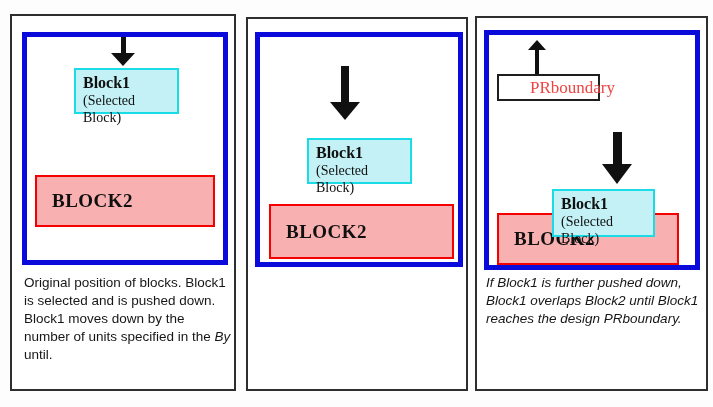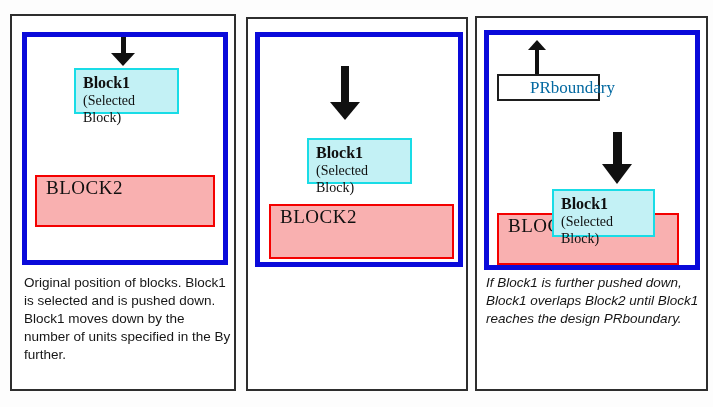--- a/index.html
+++ b/index.html
@@ -19,7 +19,7 @@
           letter-spacing:0.5px;color:#101010;overflow:hidden;}
   .prbox{position:absolute;background:#ffffff;border:2px solid #1e1e1e;box-sizing:border-box;
          display:flex;align-items:center;justify-content:center;z-index:2;
-         font-family:"Liberation Serif", serif;font-size:17px;color:#0369a1;padding-left:48px;}
+         font-family:"Liberation Serif", serif;font-size:17px;color:#ef4444;padding-left:48px;}
   .arr{position:absolute;display:flex;flex-direction:column;align-items:center;z-index:2;}
   .arr .shaft{background:var(--arrow-color,#101010);}
   .arr .head{width:0;height:0;border-style:solid;}

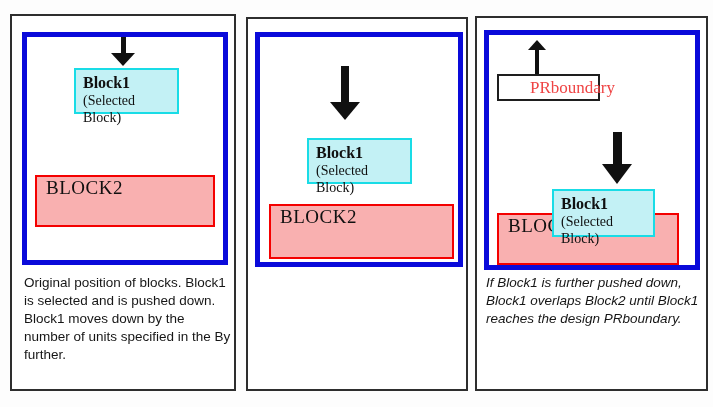--- a/index.html
+++ b/index.html
@@ -14,8 +14,8 @@
   .block1 .t2{font-family:"Liberation Serif", serif;font-size:14px;line-height:17px;color:#101010;}
   .block2{position:absolute;background:var(--block2-fill,#f9b0b0);
           border:2px solid var(--block2-border,#f40000);box-sizing:border-box;
-          display:flex;align-items:flex-start;padding-left:9px;z-index:1;
-          font-family:"Liberation Serif", serif;font-weight:normal;font-size:19px;
+          display:flex;align-items:center;padding-left:15px;z-index:1;
+          font-family:"Liberation Serif", serif;font-weight:bold;font-size:19px;
           letter-spacing:0.5px;color:#101010;overflow:hidden;}
   .prbox{position:absolute;background:#ffffff;border:2px solid #1e1e1e;box-sizing:border-box;
          display:flex;align-items:center;justify-content:center;z-index:2;

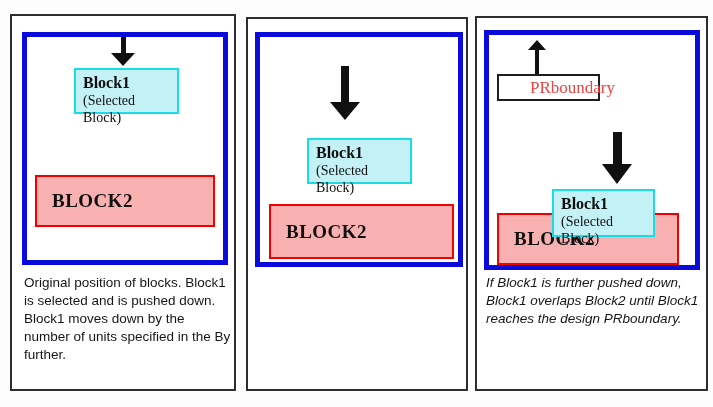--- a/index.html
+++ b/index.html
@@ -28,7 +28,7 @@
   .arr.up .head{border-bottom-color:var(--arrow-color,#101010);border-left-color:transparent;
                 border-right-color:transparent;border-top:0;}
   .caption{position:absolute;font-size:13.5px;line-height:18px;color:#161616;}
-  .italic{}
+  .italic{font-style:italic;}
 </style>
 </head>
 <body>

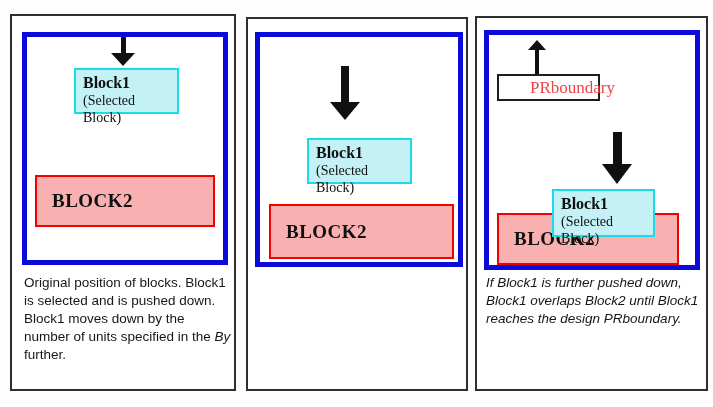--- a/index.html
+++ b/index.html
@@ -52,7 +52,7 @@
       <span>BLOCK2</span>
     </div>
 
-    <div class="caption" style="left:12px;top:258px;width:210px;"><span>Original position of blocks. Block1 is selected and is pushed down. Block1 moves down by the number of units specified in the </span><span class="italic">By</span><span> further.</span></div>
+    <div class="caption" style="left:12px;top:258px;width:210px;"><span>Original position of blocks. Block1 is selected and is pushed down. Block1 moves down by the number of units specified in the </span><span class="italic">By</span><span> until.</span></div>
   </div>
 
   <div class="panel" style="left:246px;top:17px;width:222px;height:374px;">

